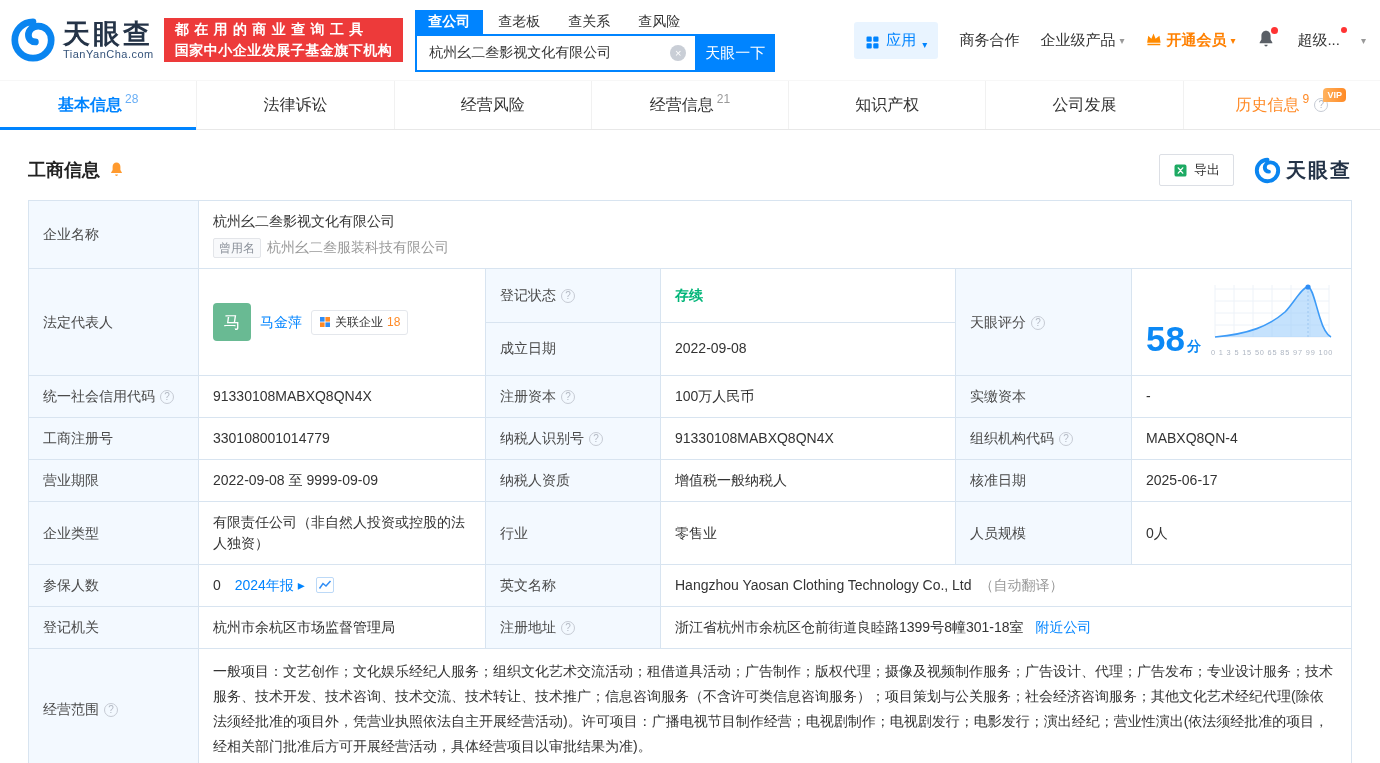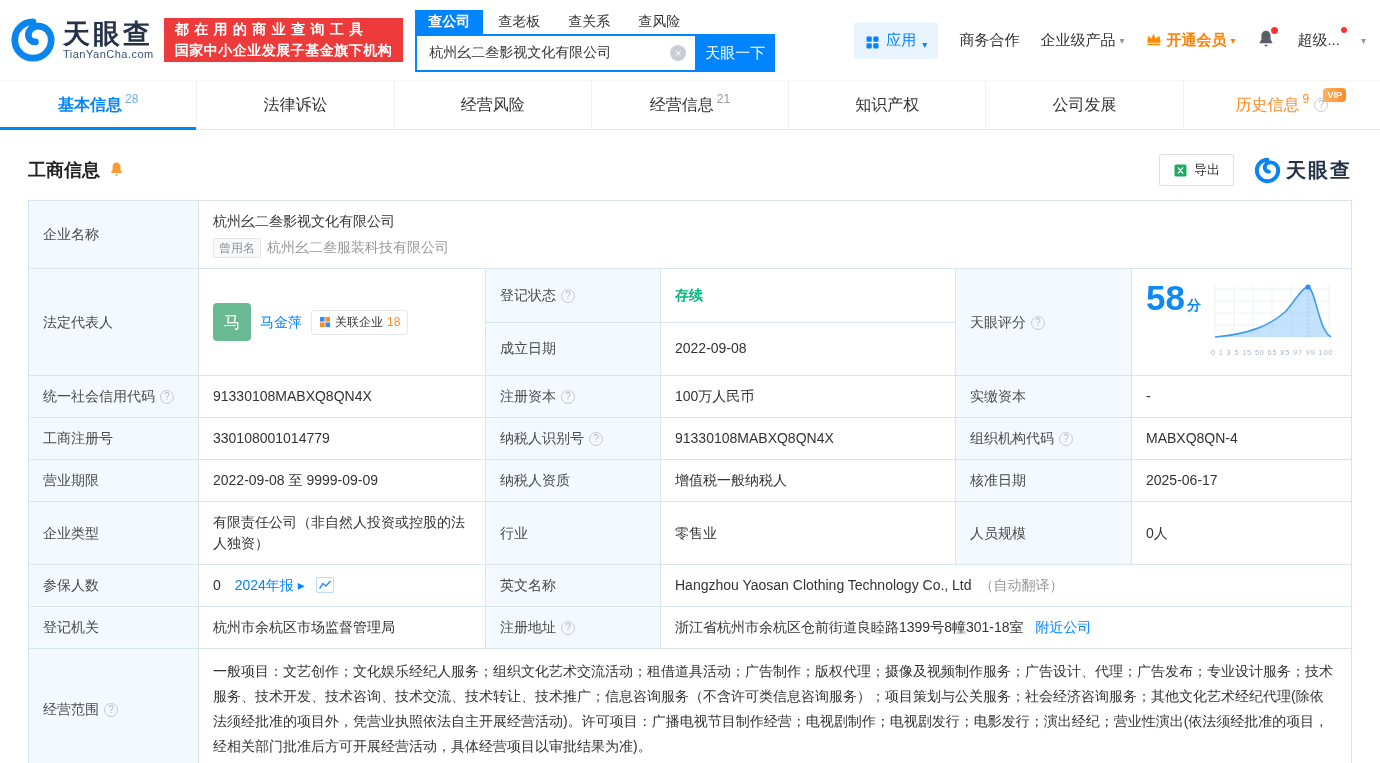--- a/index.html
+++ b/index.html
@@ -81,7 +81,7 @@
   .related-chip{display:inline-flex;align-items:center;gap:4px;border:1px solid #e4e7ec;border-radius:3px;padding:1px 7px;font-size:12px;color:#333;cursor:pointer;background:#fff}
   .related-chip svg{width:12px;height:12px}
   .related-count{color:#ff8a26}
-  .score-cell-inner{display:flex;align-items:flex-start;gap:10px}
+  .score-cell-inner{display:flex;align-items:flex-end;gap:10px}
   .score-num{color:#0c89f5;font-weight:bold;font-size:35px;line-height:38px;white-space:nowrap}
   .score-unit{font-size:14px;font-weight:bold;margin-left:2px}
   .score-chart{flex:none}

